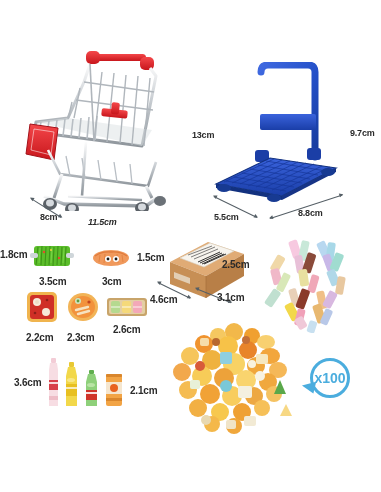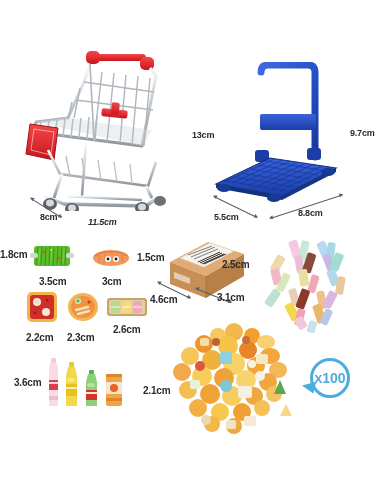--- a/index.html
+++ b/index.html
@@ -451,7 +451,7 @@
   <div class="arrow-v" style="left:38px; top:357px; height:50px;"></div>
   <div class="dim-label small" style="left:14px; top:377px;">3.6cm</div>
   <div class="arrow-v" style="left:126px; top:374px; height:33px;"></div>
-  <div class="dim-label small" style="left:130px; top:385px;margin-left:13px;">2.1cm</div>
+  <div class="dim-label small" style="left:130px; top:385px;">2.1cm</div>
 
   <div class="pile" style="left:258px; top:238px; width:100px; height:95px;">
     <svg width="100" height="95" viewBox="0 0 100 95">

